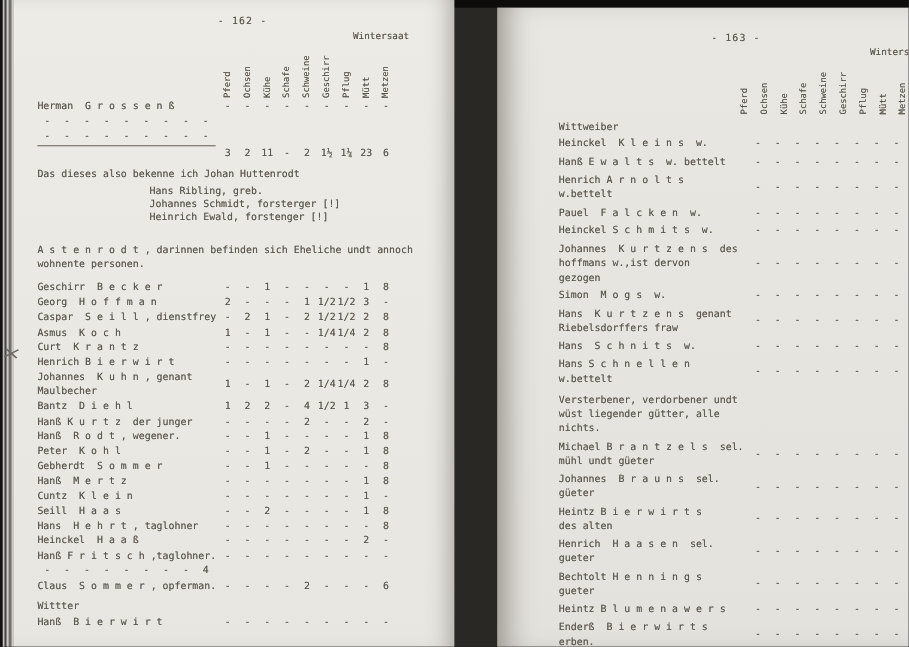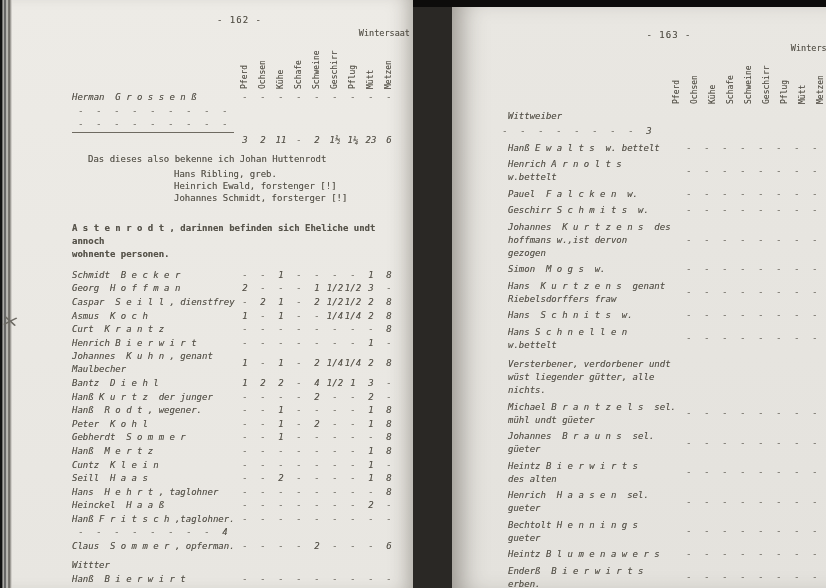--- a/index.html
+++ b/index.html
@@ -13,7 +13,7 @@
   .page{position:absolute;top:0;bottom:0;box-sizing:border-box;font-size:9px;line-height:13px;
         text-shadow:0 0 .6px rgba(88,82,72,.55);}
   #left-page{left:12px;width:401px;background:linear-gradient(180deg,#edebe6,#e8e6e1);
-             padding:14px 6px 0 60px;box-shadow:inset -16px 0 20px -12px rgba(70,64,56,.4);}
+             padding:14px 6px 0 22px;box-shadow:inset -16px 0 20px -12px rgba(70,64,56,.4);}
   #right-page{left:452px;width:394px;top:7px;background:linear-gradient(180deg,#e9e7e2,#e4e2dd);
               padding:22px 4px 0 44px;box-shadow:inset 22px 0 26px -14px rgba(70,64,56,.5);}
   .pagenum{text-align:center;letter-spacing:1px;margin-bottom:4px;}

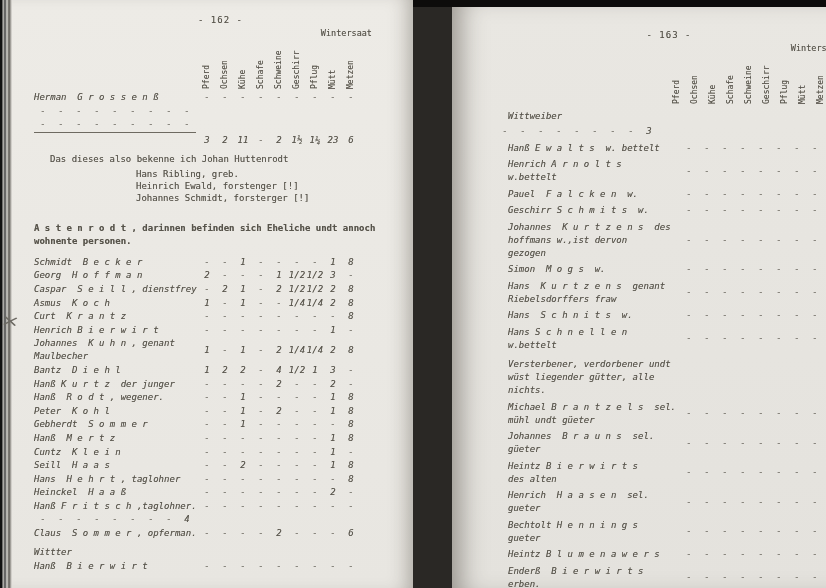--- a/index.html
+++ b/index.html
@@ -25,7 +25,7 @@
            overflow:visible;}
   .wintersaat{position:absolute;top:-4px;right:-2px;font-size:8.5px;text-align:right;}
   
-  .trow{display:flex;align-items:center;min-height:13px;font-style:italic;}
+  .trow{display:flex;align-items:center;min-height:13px;}
   .gap .trow{margin-bottom:3.5px;}
   .tname{white-space:pre-wrap;flex:0 0 auto;}
   .tvals{display:flex;flex:0 0 auto;}

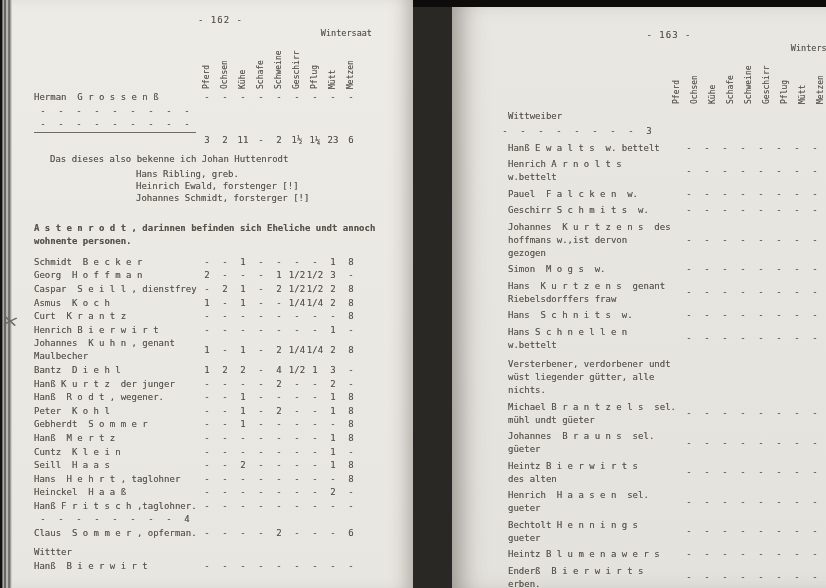--- a/index.html
+++ b/index.html
@@ -463,6 +463,7 @@
           <div class="tname">Wittweiber</div>
         </div>
         <div class="trow ">
+          <div class="tname">Heinckel  K l e i n s  w.</div>
           <div class="tvals">
             <span class="tv">-</span>
             <span class="tv">-</span>

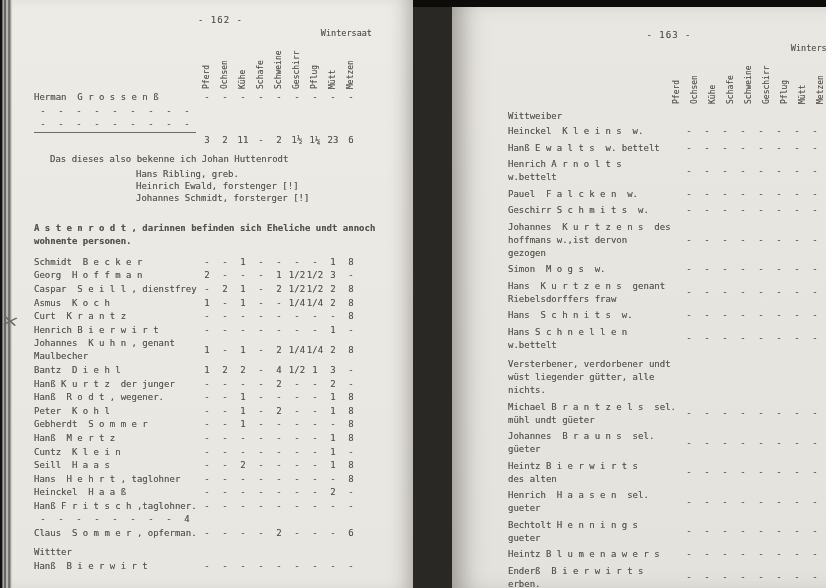--- a/index.html
+++ b/index.html
@@ -39,7 +39,7 @@
   #right-page .tname{width:172px;padding-left:12px;}
   #left-page .trow{margin-bottom:.6px;}
   
-  .attest{margin:6px 0 2px 16px;}
+  .attest{margin:6px 0 2px 0;}
   .witnesses{margin:1px 0 18px 102px;}
   .witnesses div{line-height:12px;}
   .sectionhead{white-space:pre-line;margin:16px 0 8px 0;font-weight:bold;}

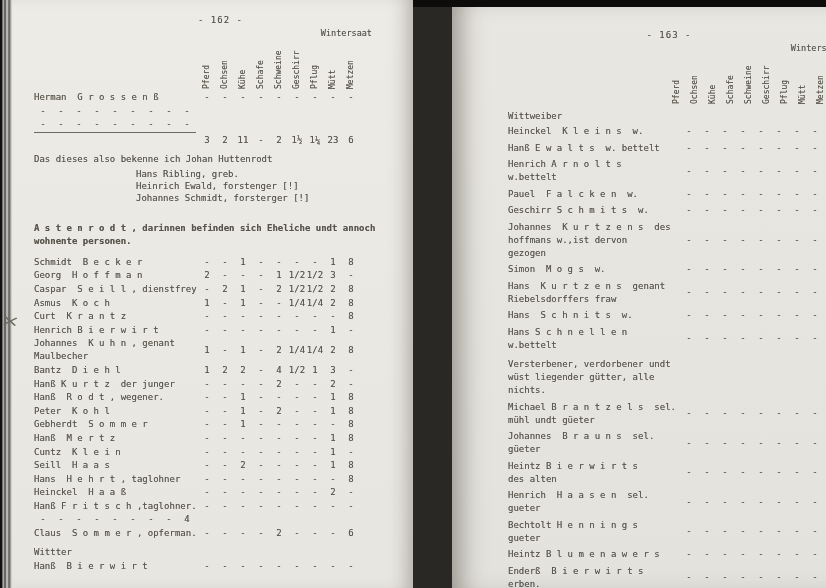--- a/index.html
+++ b/index.html
@@ -132,8 +132,8 @@
     <div class="attest">Das dieses also bekenne ich Johan Huttenrodt</div>
     <div class="witnesses">
         <div>Hans Ribling, greb.</div>
+        <div>Johannes Schmidt, forsterger  [!]</div>
         <div>Heinrich Ewald, forstenger  [!]</div>
-        <div>Johannes Schmidt, forsterger  [!]</div>
       </div>
 
     <div class="sectionhead">A s t e n r o d t , darinnen befinden sich Eheliche undt annoch

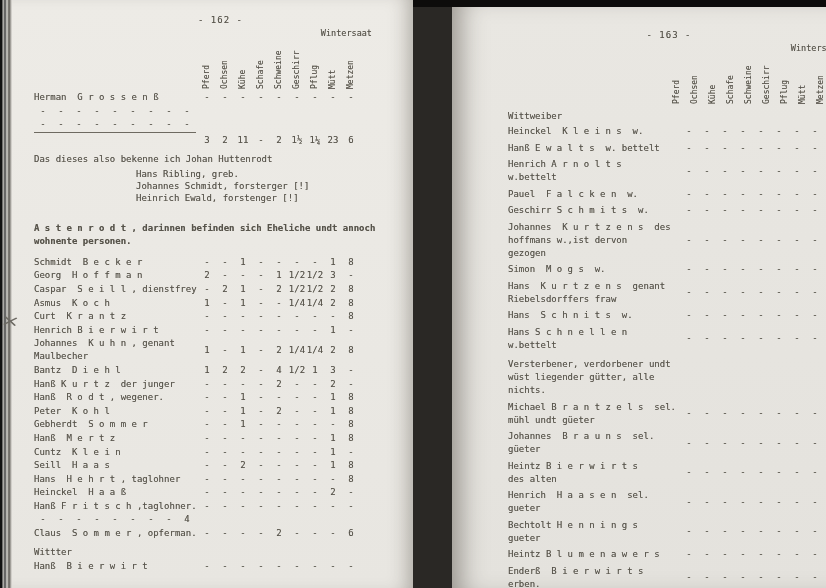--- a/index.html
+++ b/index.html
@@ -519,7 +519,7 @@
           </div>
         </div>
         <div class="trow ">
-          <div class="tname">Geschirr S c h m i t s  w.</div>
+          <div class="tname">Heinckel S c h m i t s  w.</div>
           <div class="tvals">
             <span class="tv">-</span>
             <span class="tv">-</span>

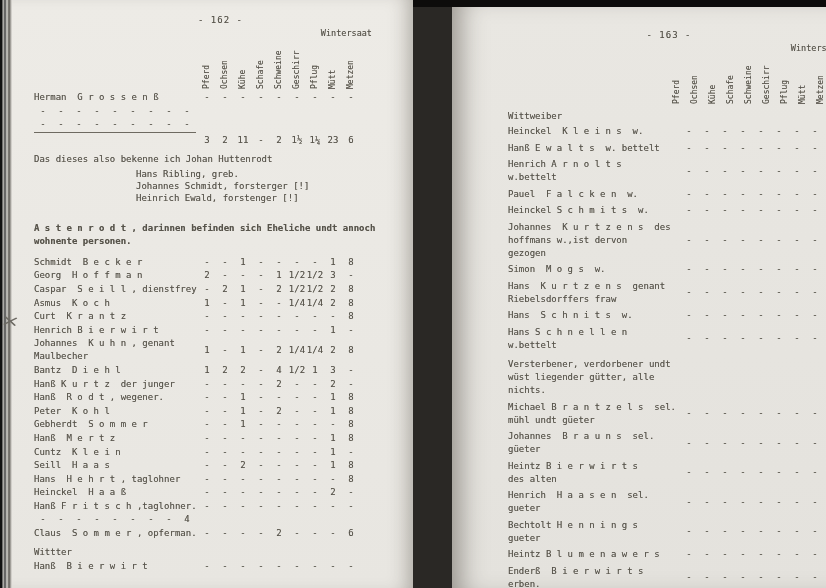--- a/index.html
+++ b/index.html
@@ -42,7 +42,7 @@
   .attest{margin:6px 0 2px 0;}
   .witnesses{margin:1px 0 18px 102px;}
   .witnesses div{line-height:12px;}
-  .sectionhead{white-space:pre-line;margin:16px 0 8px 0;font-weight:bold;}
+  .sectionhead{white-space:pre-line;margin:16px 0 8px 0;}
   
   .margin-x{position:absolute;left:4px;top:312px;font-size:15px;color:#6d6a63;
             transform:scaleX(1.5) rotate(8deg);font-family:"DejaVu Sans",sans-serif;}

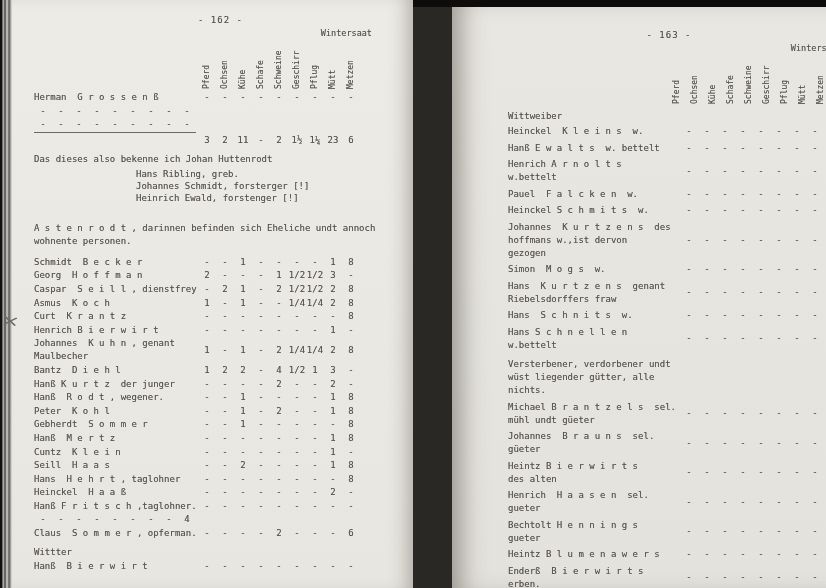--- a/index.html
+++ b/index.html
@@ -141,7 +141,7 @@
 
     <div>
         <div class="trow ">
-          <div class="tname">Schmidt  B e c k e r</div>
+          <div class="tname">Geschirr  B e c k e r</div>
           <div class="tvals">
             <span class="tv">-</span>
             <span class="tv">-</span>

